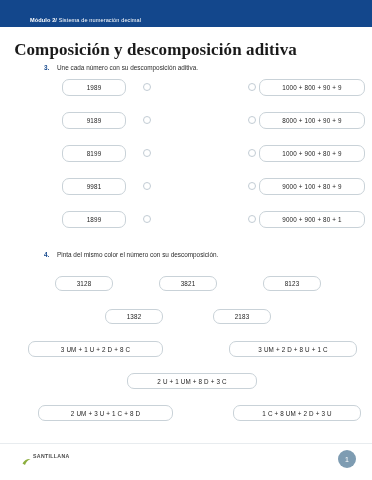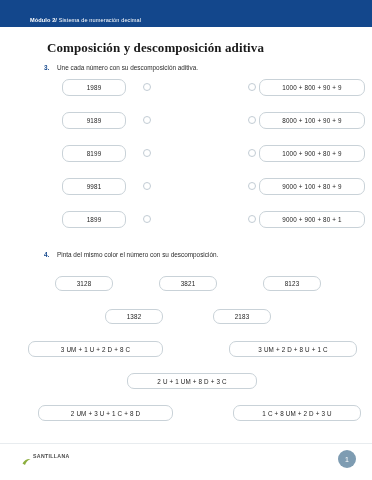--- a/index.html
+++ b/index.html
@@ -51,7 +51,7 @@
     width: 311px;
     text-align: center;
     font-family: "Liberation Serif", serif;
-    font-size: 13px;
+    font-size: 17px;
     font-weight: bold;
     color: #1a1a1a;
     letter-spacing: .1px;

